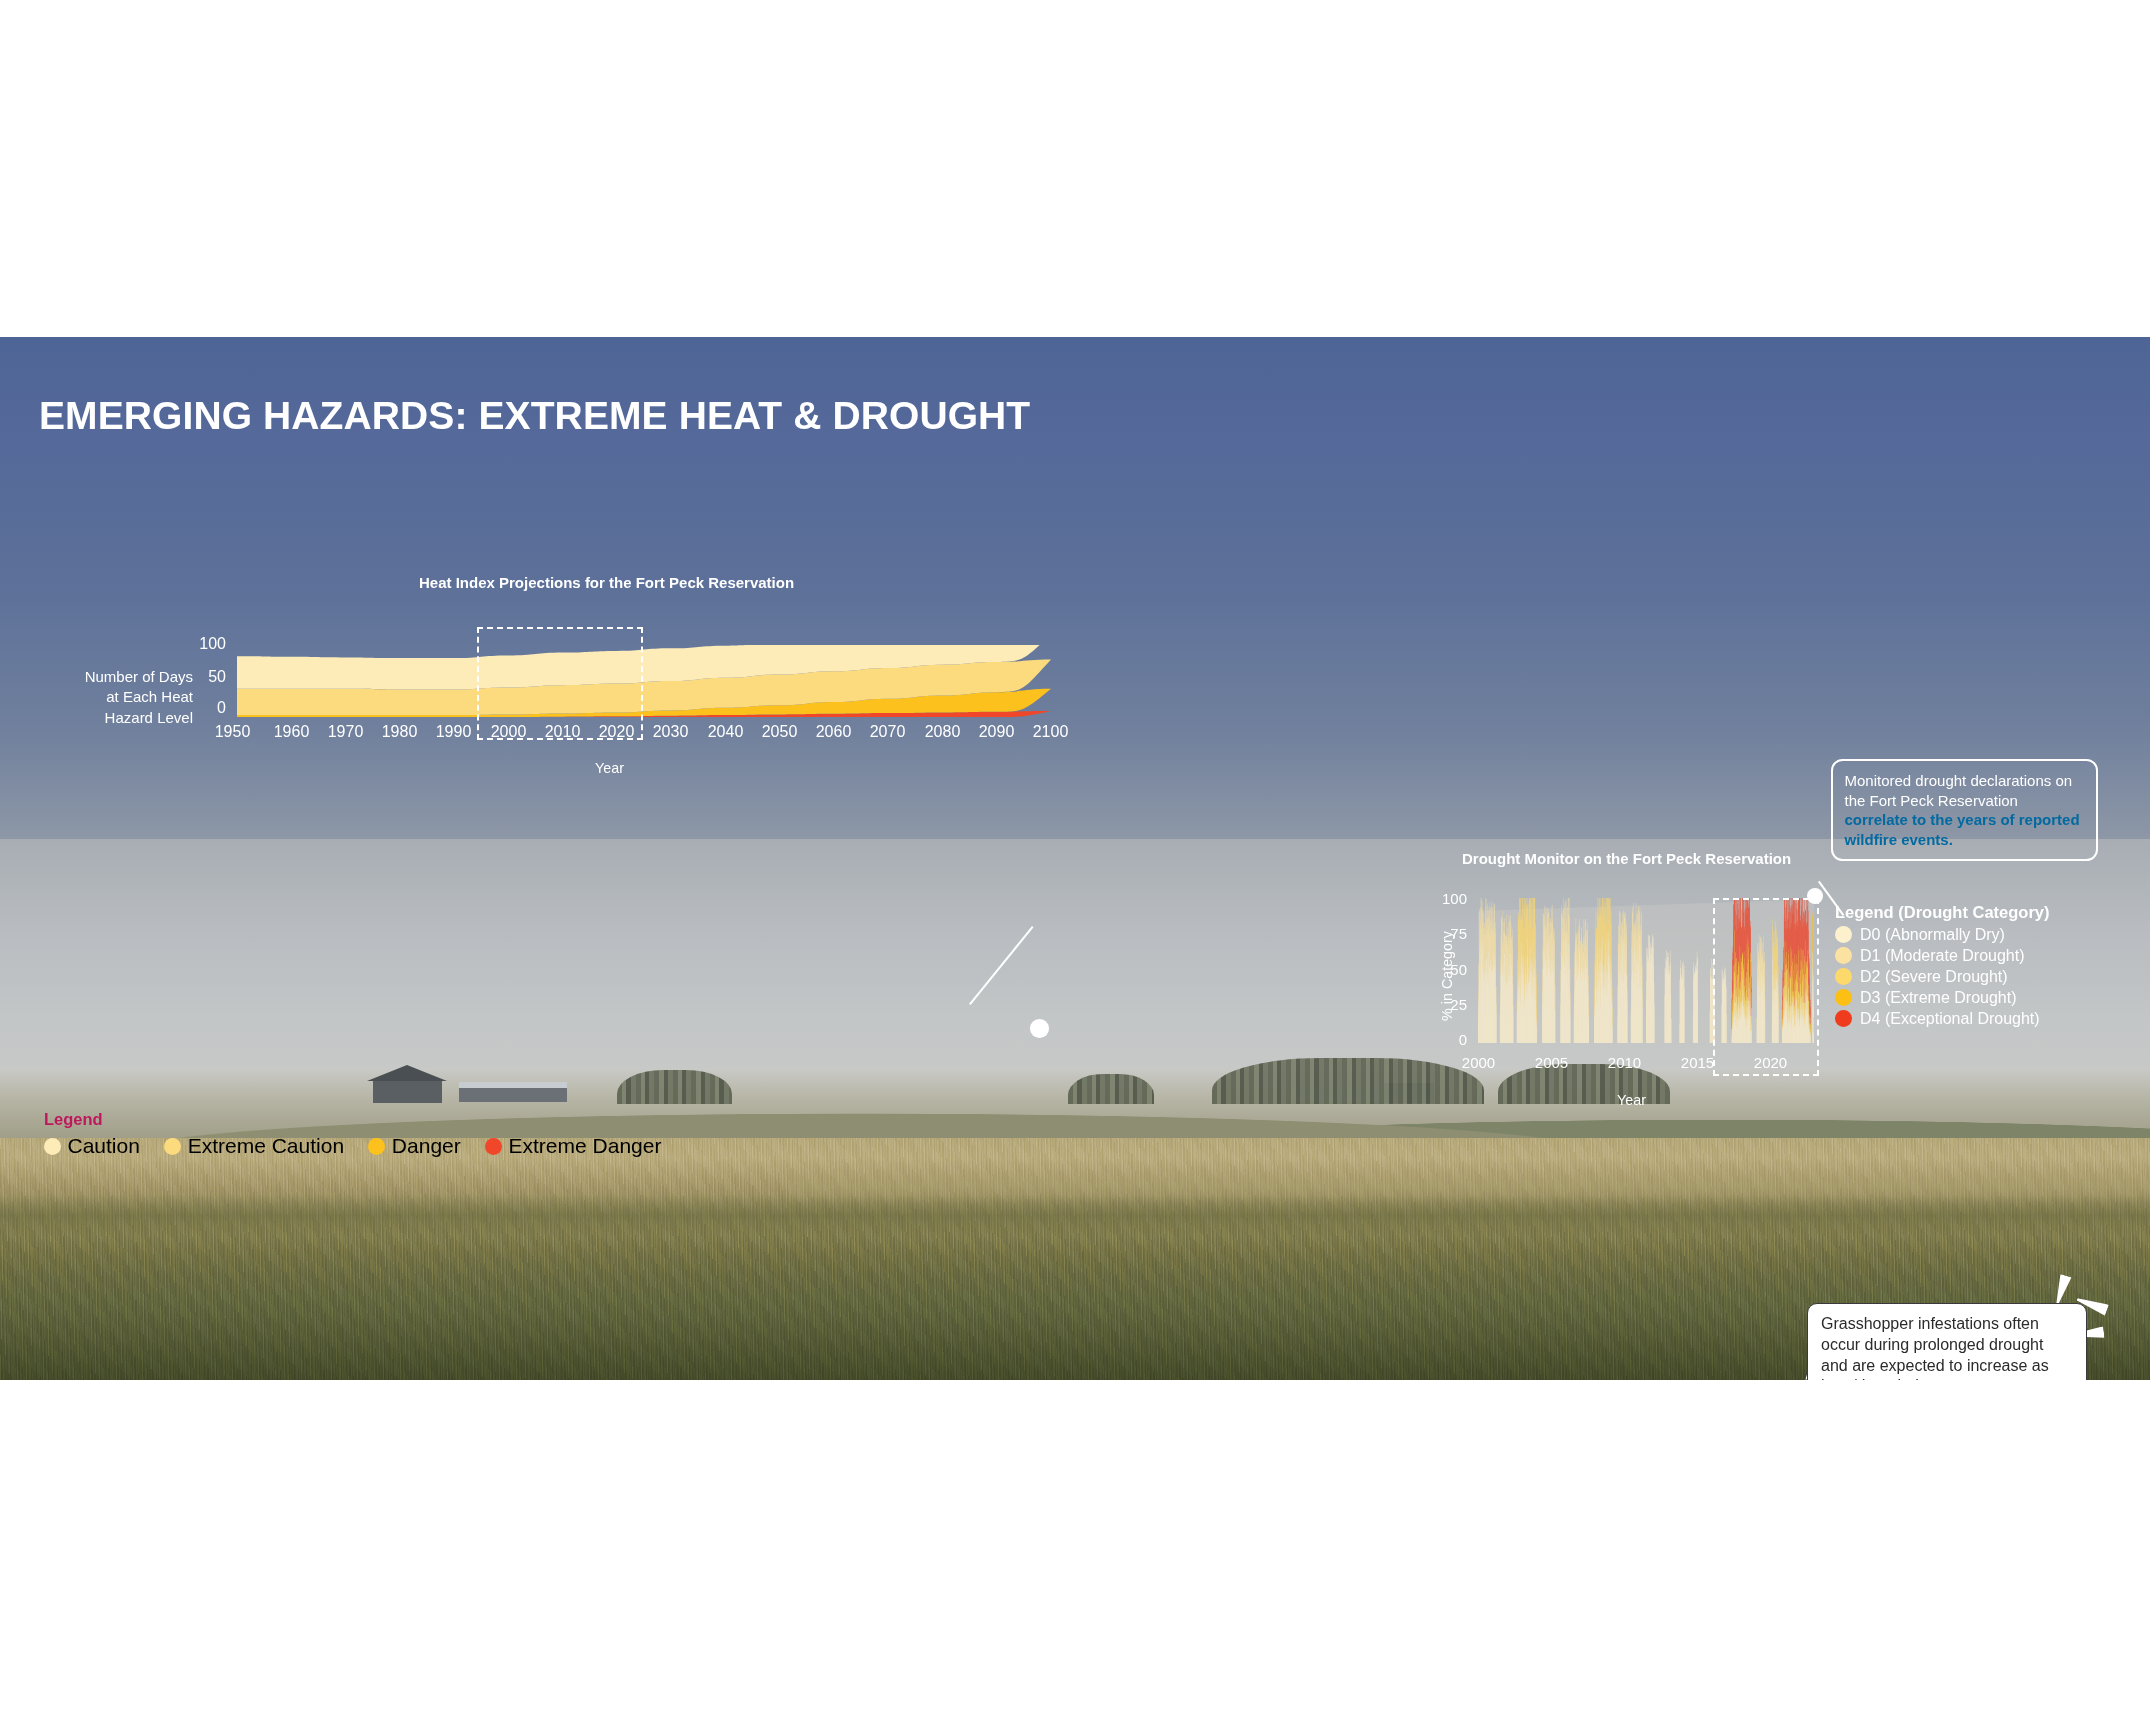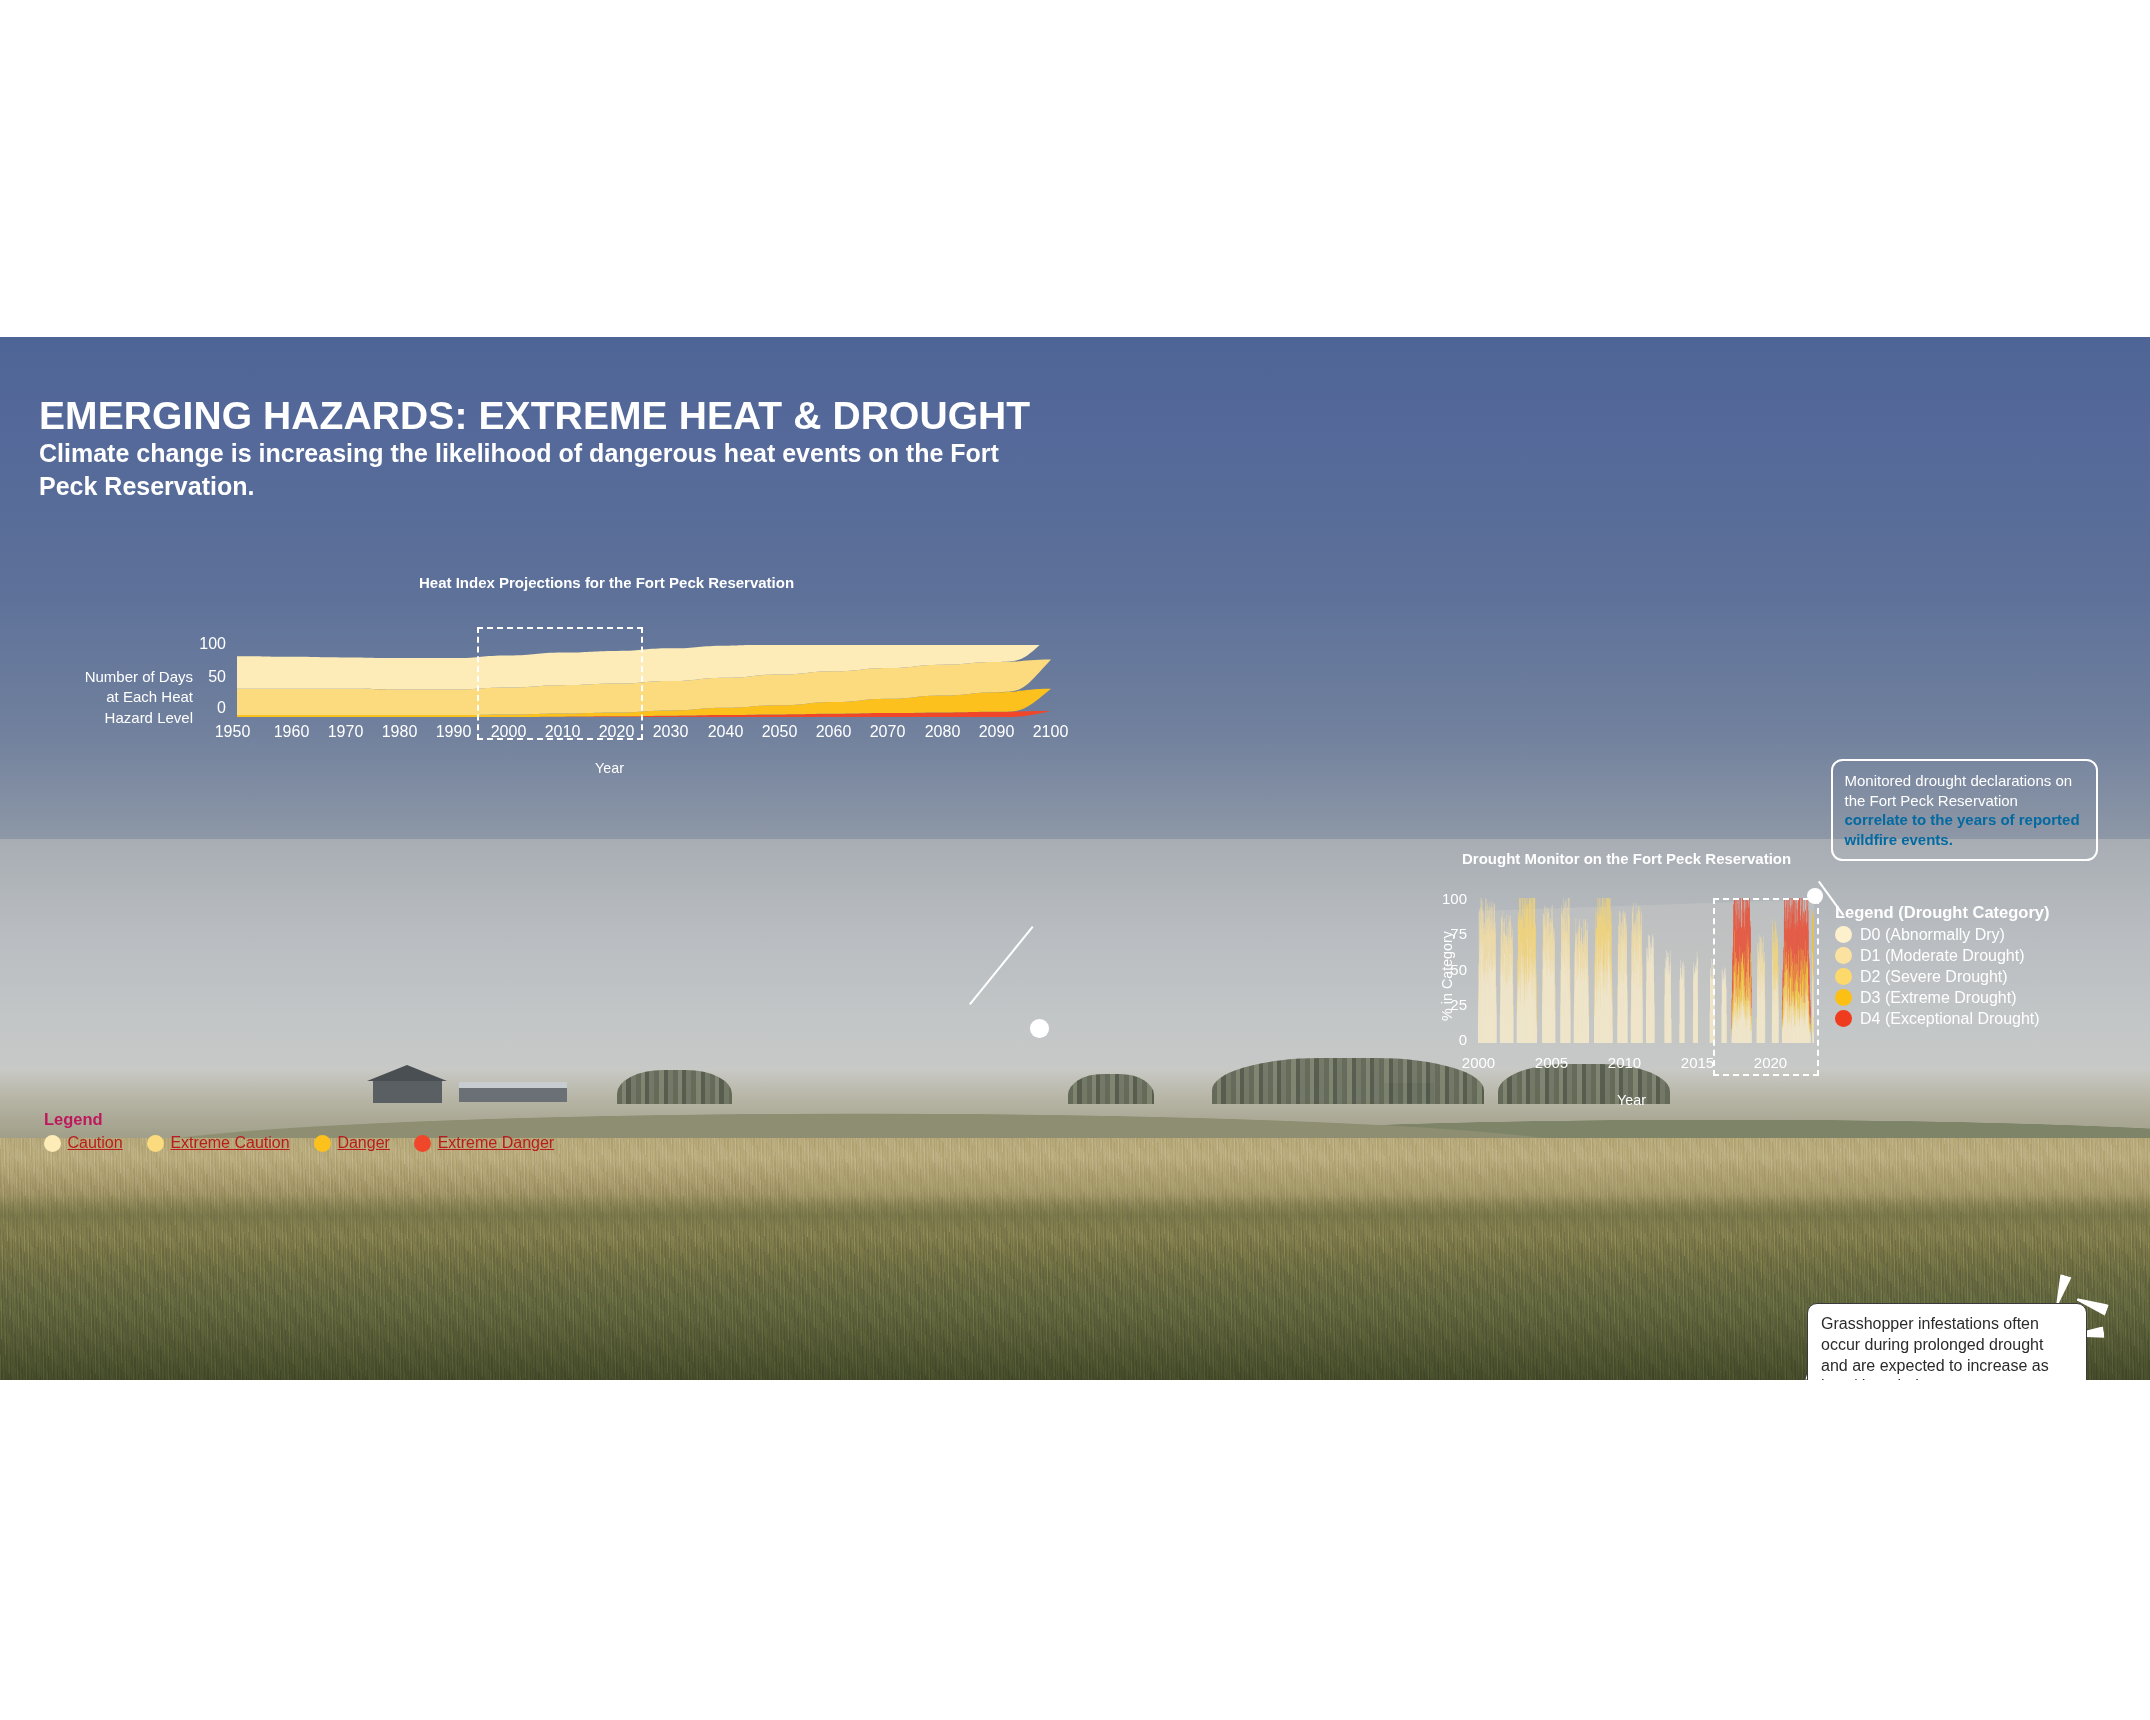--- a/index.html
+++ b/index.html
@@ -157,7 +157,6 @@
     <div class="field-band2"></div>
 
     <div class="headline">EMERGING HAZARDS: EXTREME HEAT &amp; DROUGHT</div>
-    <div class="subhead">Climate change is increasing the likelihood of dangerous heat events on the Fort Peck Reservation.</div>
 
     <div class="heat-title">Heat Index Projections for the Fort Peck Reservation</div>
 

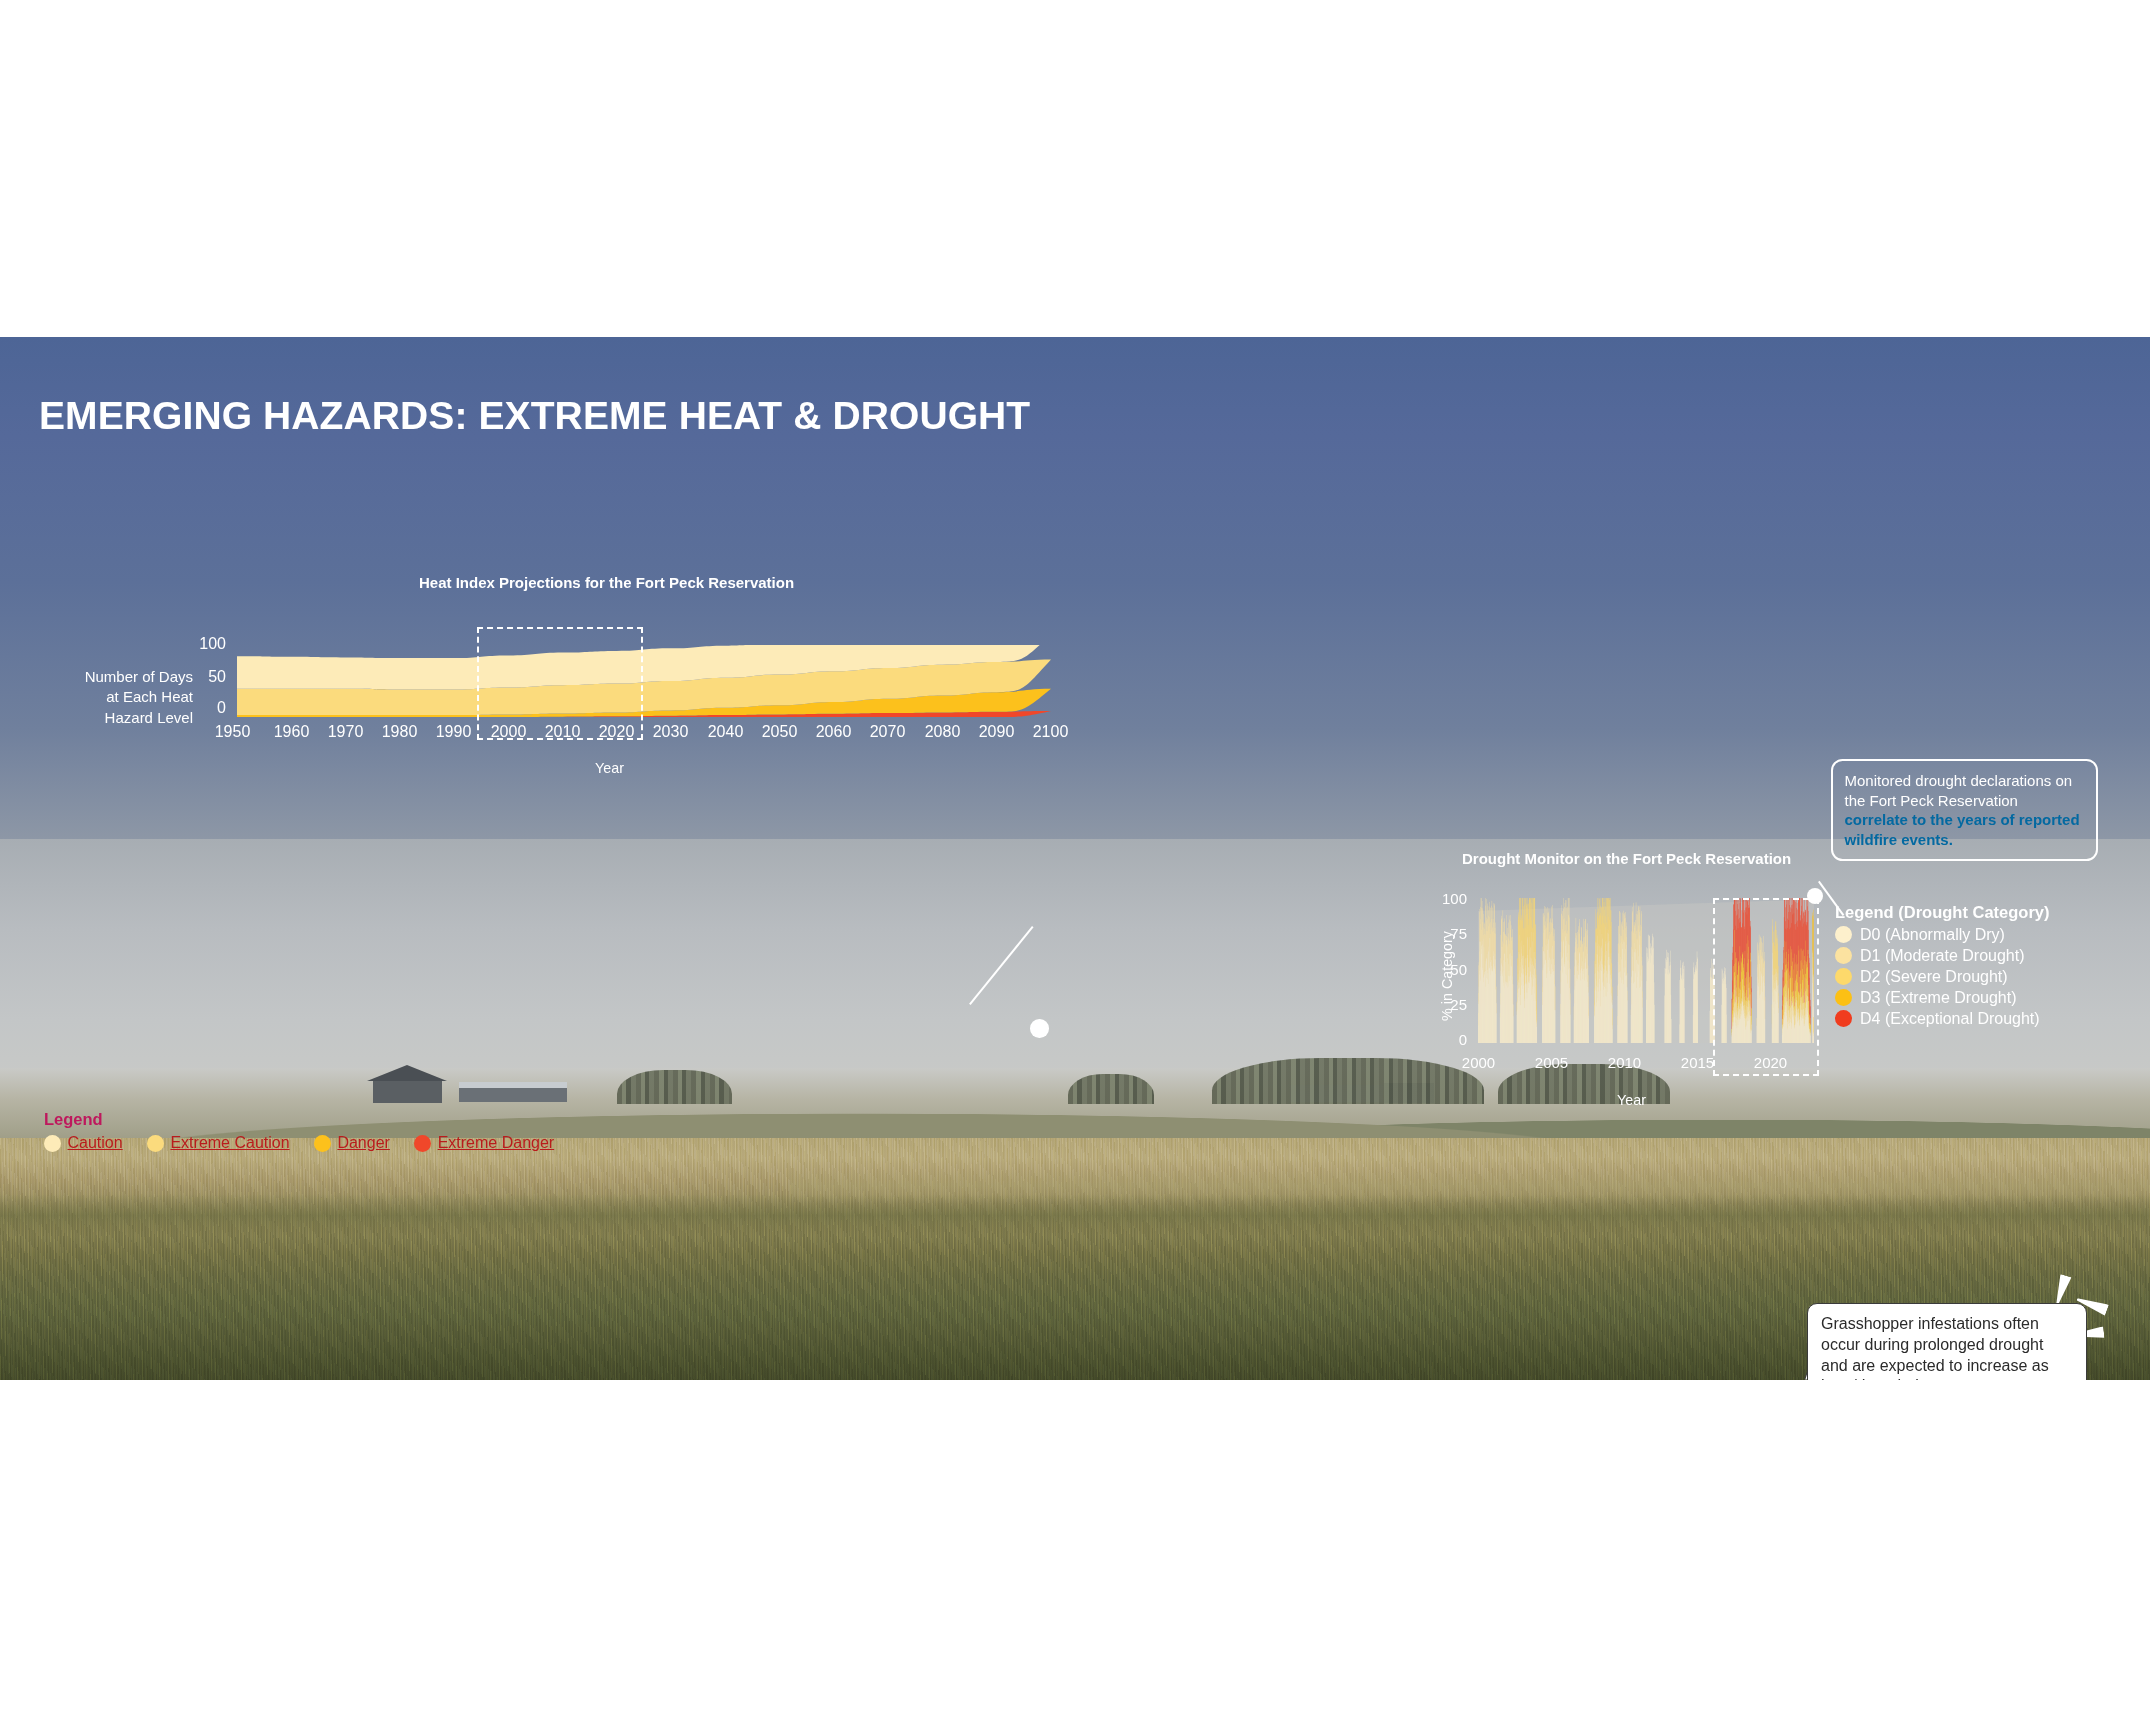--- a/index.html
+++ b/index.html
@@ -91,7 +91,7 @@
   .legend-row{position:absolute;left:44px;top:797px;display:flex;align-items:center;gap:5.7px;}
   .legend-row .item{display:flex;align-items:center;gap:6.5px;margin-right:18.6px;}
   .dot{width:17px;height:17px;border-radius:50%;display:inline-block;}
-  .legend-row .lbl{color:#b91c1c;font-size:16px;text-decoration:underline;}
+  .legend-row .lbl{color:#000000;font-size:21px;}
 
   
   .drought-title{position:absolute;left:1462px;top:513px;color:#fff;font-size:15px;font-weight:bold;}

